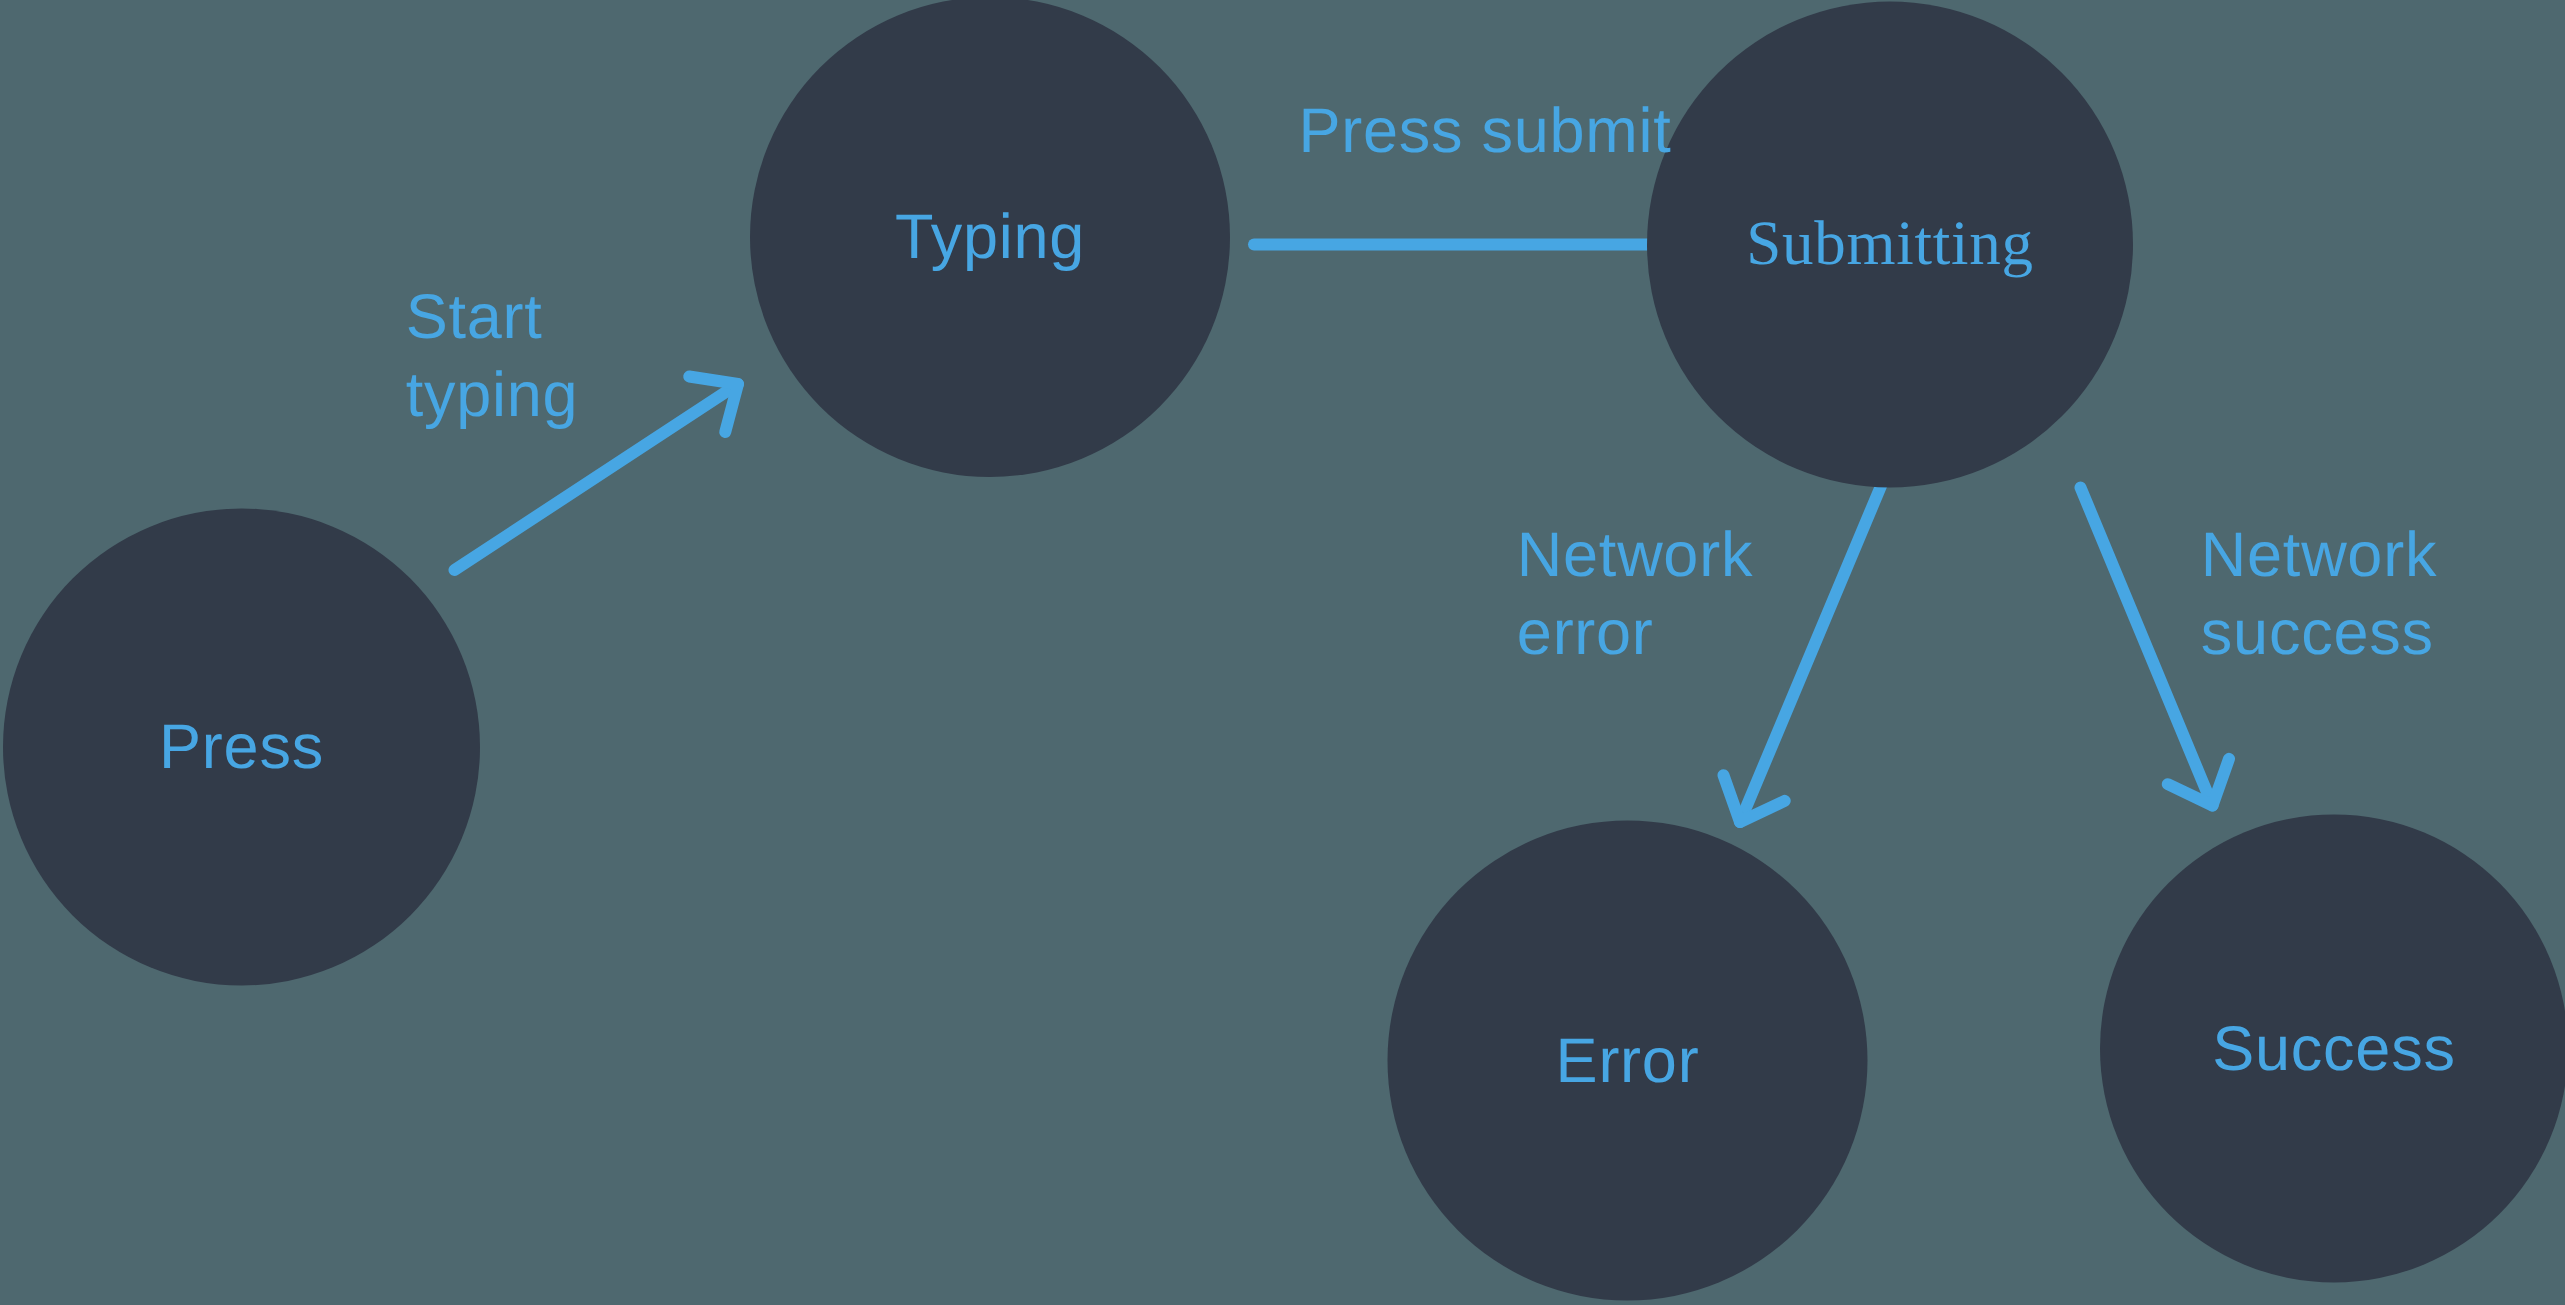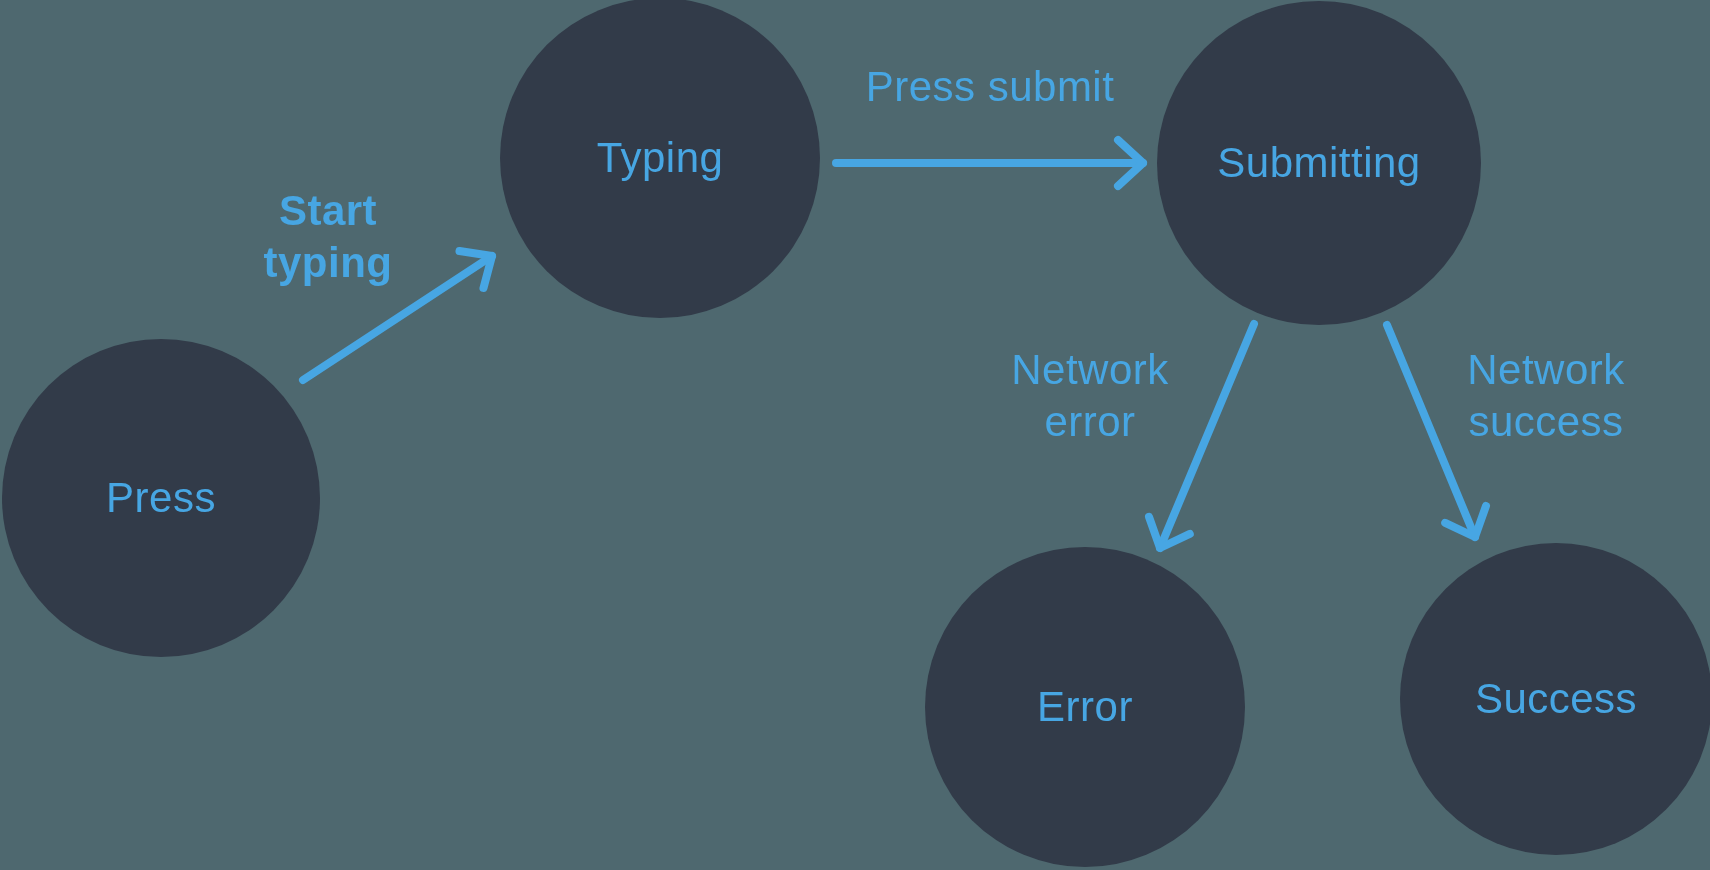--- a/index.html
+++ b/index.html
@@ -51,7 +51,7 @@
     color: var(--accent-blue);
     font-size: 42px;
     line-height: 52px;
-    text-align: center;
+    text-align: left;
     white-space: pre-line;
     letter-spacing: 0.5px;
   }

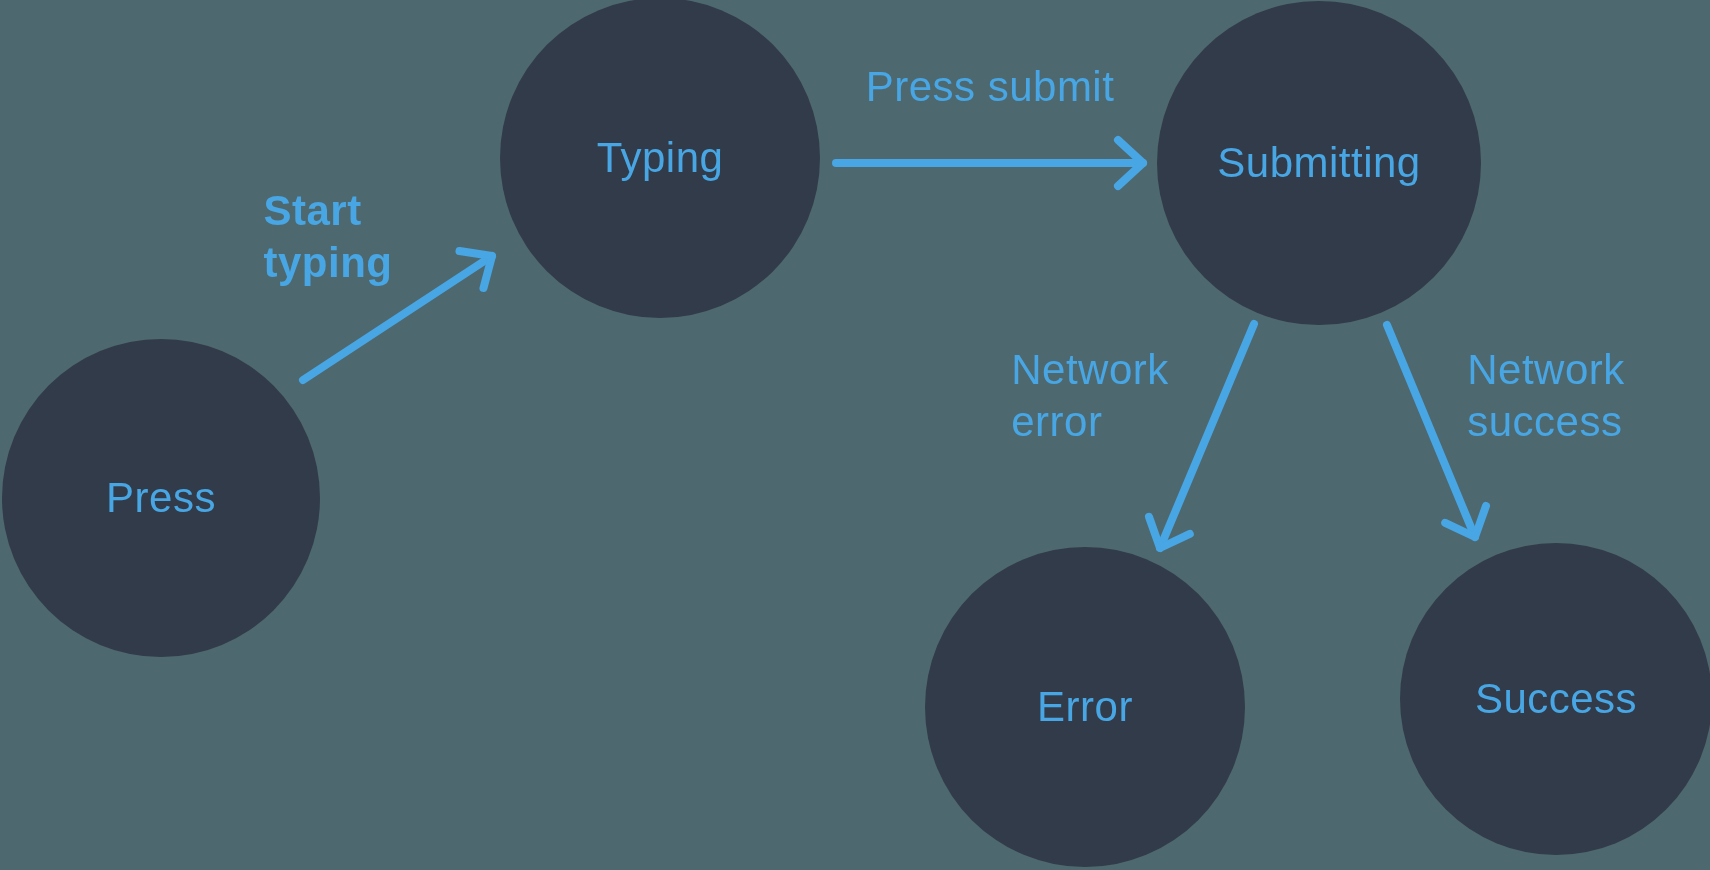--- a/index.html
+++ b/index.html
@@ -57,7 +57,7 @@
   }
   .node-empty      { left: 2px;    top: 339px; width: 318px; height: 318px; }
   .node-typing     { left: 500px;  top: -2px;  width: 320px; height: 320px; }
-  .node-submitting { left: 1157px; top: 1px;   width: 324px; height: 324px; }
+  .node-submitting { left: 1098px; top: 1px;   width: 324px; height: 324px; font-family: Liberation Serif, serif; }
   .node-error      { left: 925px;  top: 547px; width: 320px; height: 320px; }
   .node-success    { left: 1400px; top: 543px; width: 312px; height: 312px; }
   .label-start-typing    { left: 328px;  top: 237px; font-weight: bold; }

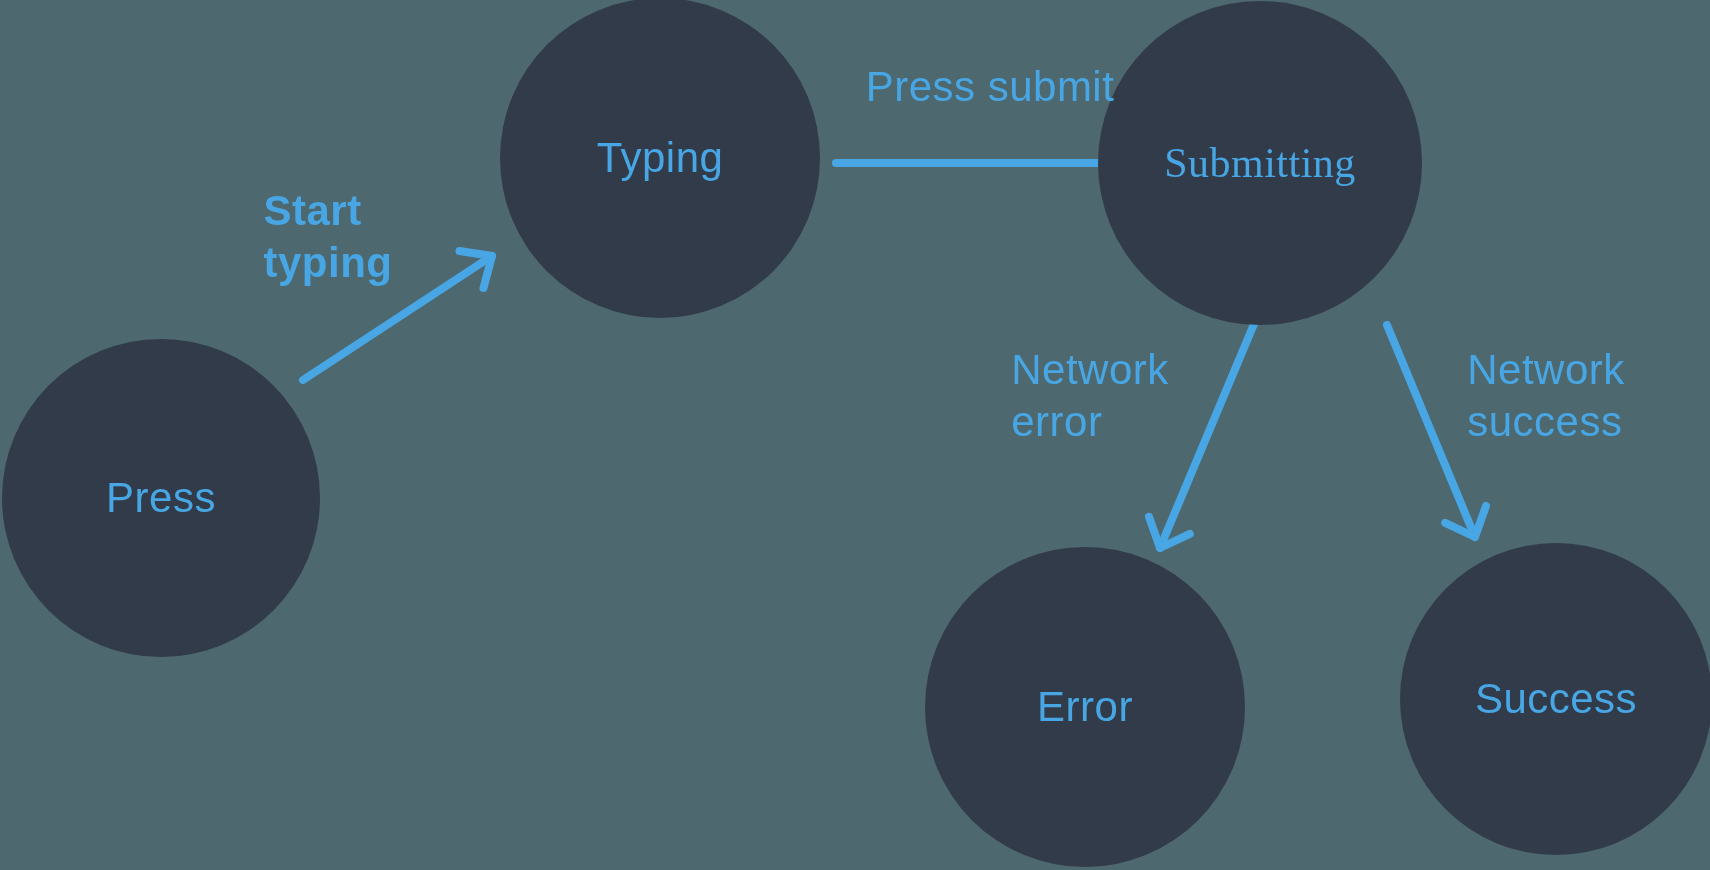--- a/index.html
+++ b/index.html
@@ -60,7 +60,7 @@
   .node-submitting { left: 1098px; top: 1px;   width: 324px; height: 324px; font-family: Liberation Serif, serif; }
   .node-error      { left: 925px;  top: 547px; width: 320px; height: 320px; }
   .node-success    { left: 1400px; top: 543px; width: 312px; height: 312px; }
-  .label-start-typing    { left: 328px;  top: 237px; font-weight: bold; }
+  .label-start-typing    { left: 328px;  top: 237px; }
   .label-press-submit    { left: 990px;  top: 87px;  }
   .label-network-error   { left: 1090px; top: 396px; }
   .label-network-success { left: 1546px; top: 396px; }

